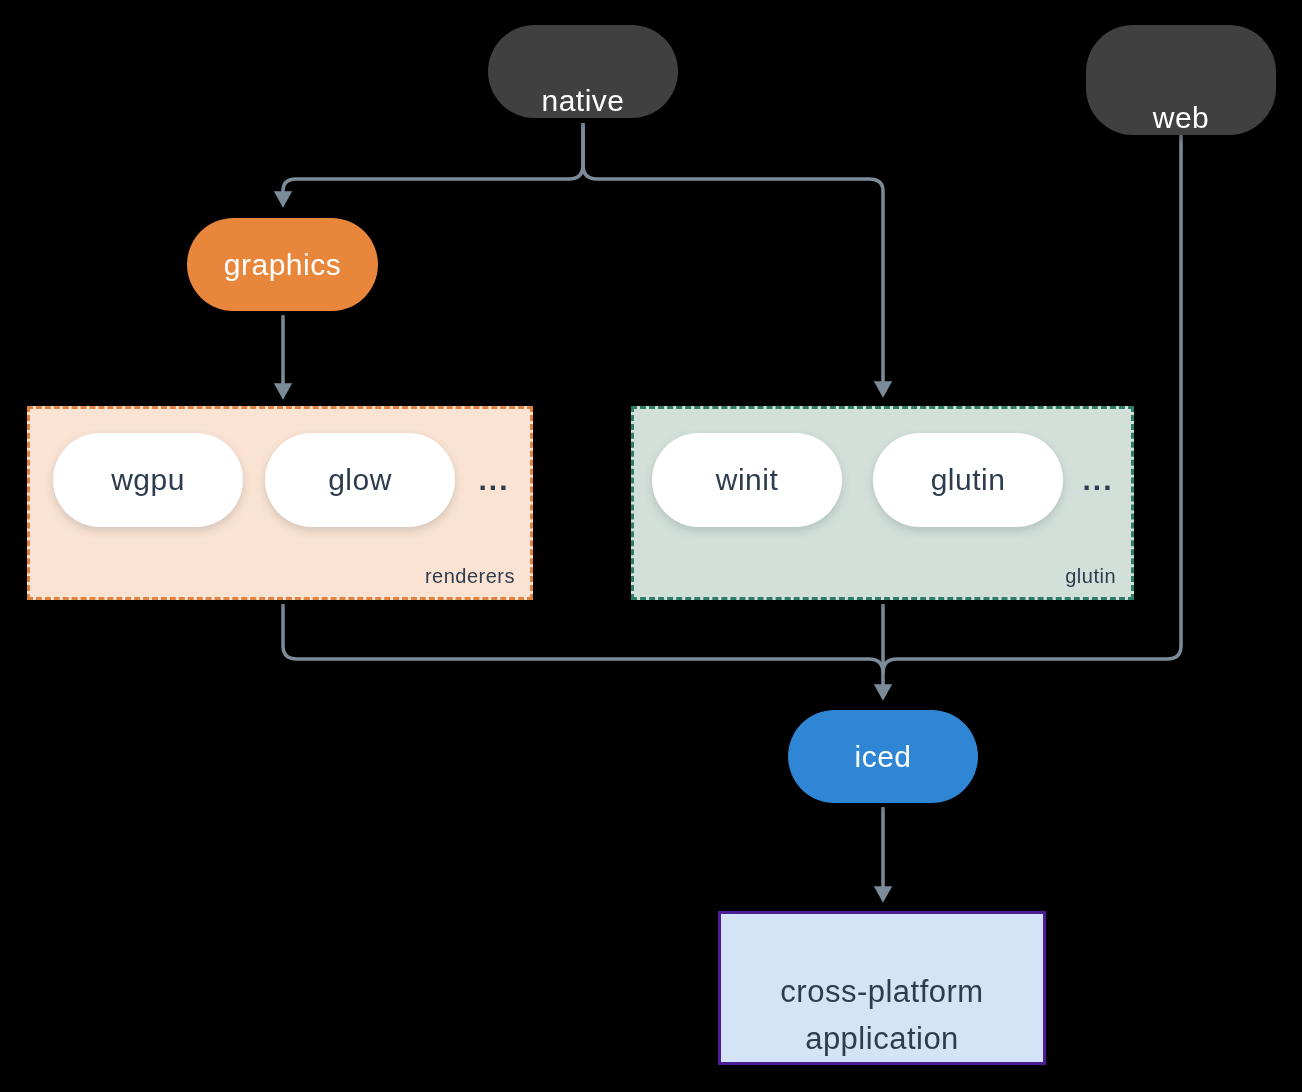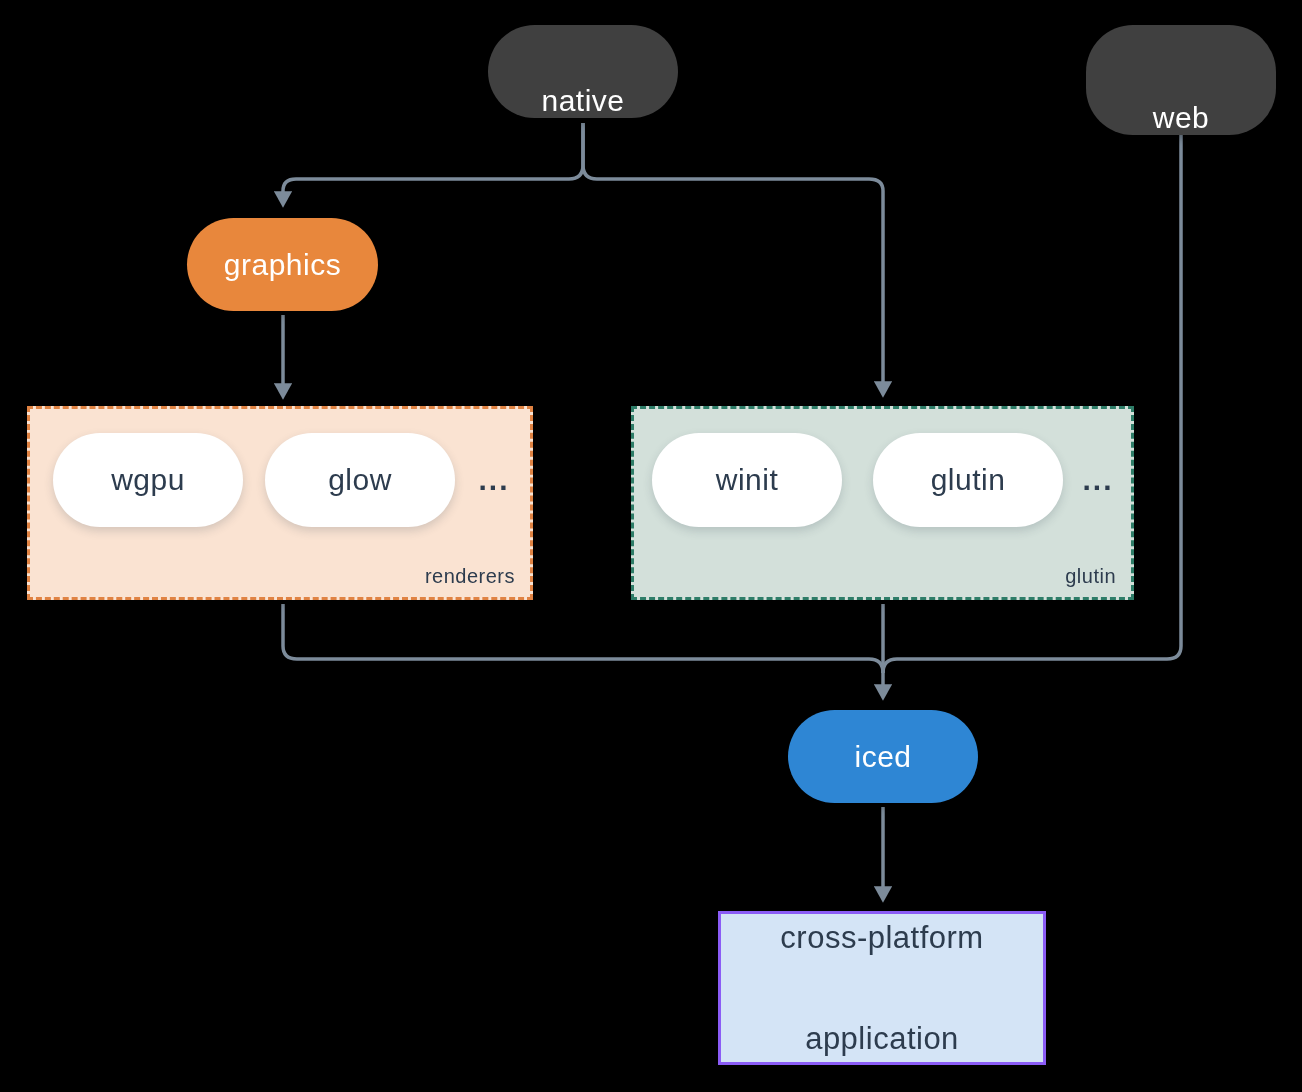--- a/index.html
+++ b/index.html
@@ -93,11 +93,11 @@
     height: 154px;
     box-sizing: border-box;
     background: #D4E4F6;
-    border: 3px solid #8b5cf6;
+    border: 3px solid #4c1d95;
     display: flex;
     flex-direction: column;
     align-items: center;
-    justify-content: space-between;
+    justify-content: flex-end;
     color: #2D3C4E;
     font-size: 31px;
     line-height: 47px;

